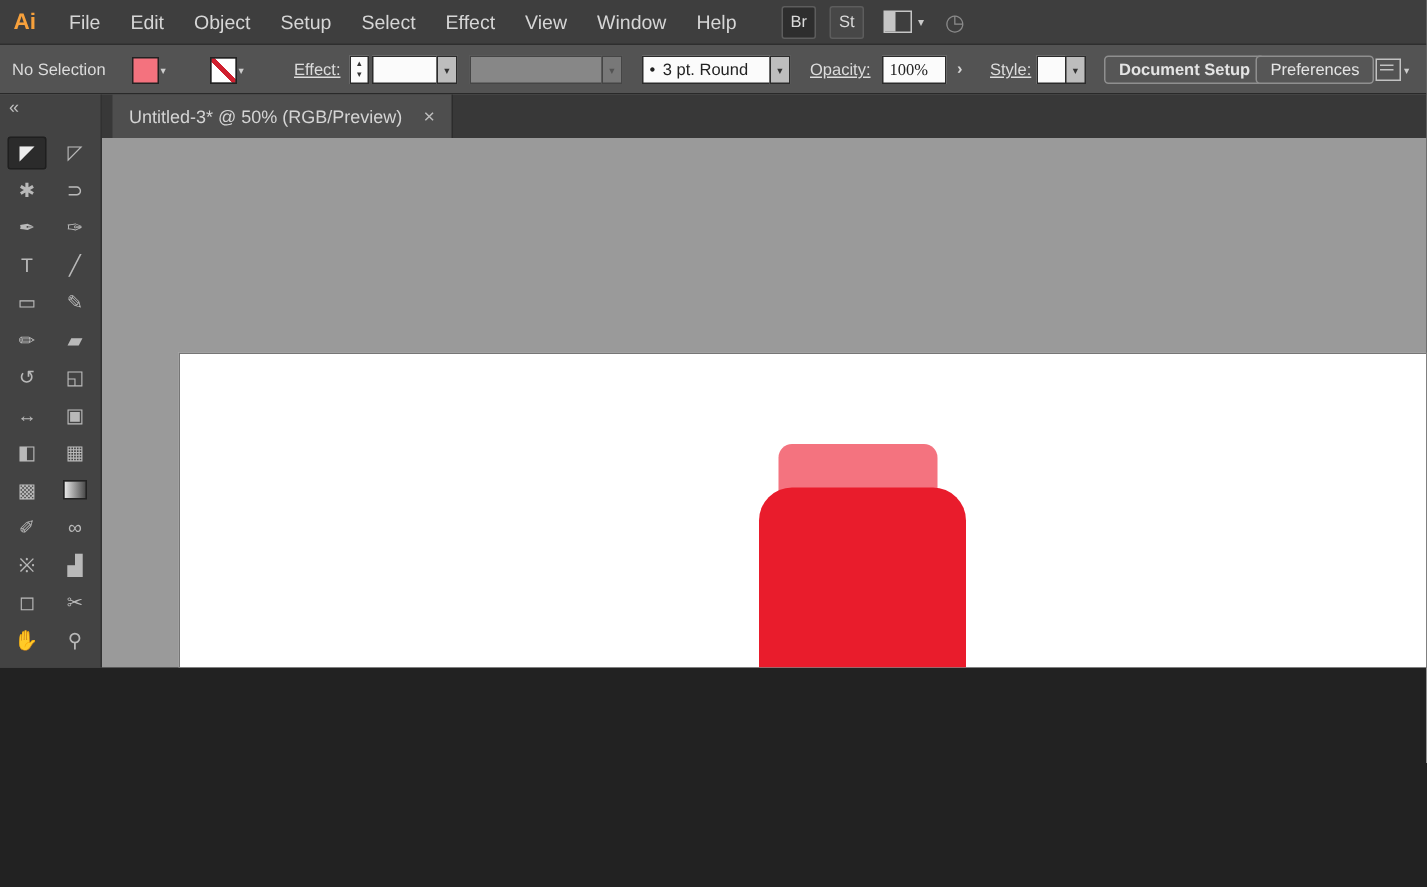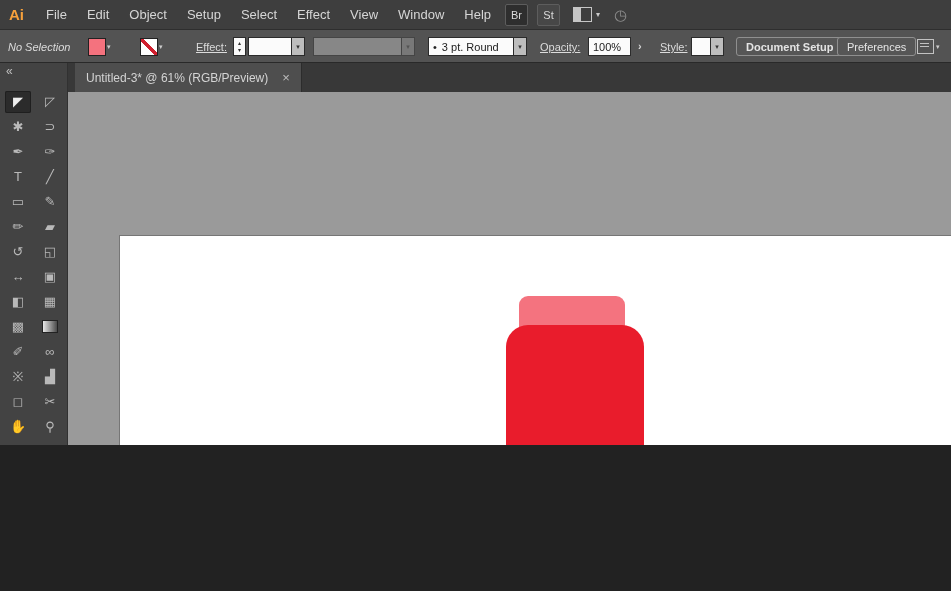--- a/index.html
+++ b/index.html
@@ -12,7 +12,7 @@
   .logo{color:#f7a13c;font-weight:bold;font-size:15px;margin:0 12px 0 9px;}
   .menus{display:flex;align-items:center;}
   .menu-item{color:#d6d6d6;font-size:13px;padding:0 10px;cursor:default;}
-  .mb-right{display:flex;align-items:center;margin-left:4px;}
+  .mb-right{display:flex;align-items:center;margin-left:20px;}
   .badge{width:21px;height:20px;border:1px solid #5d5d5d;border-radius:2px;color:#dadada;
          font-size:11px;display:flex;align-items:center;justify-content:center;margin-right:9px;}
   .badge.br{background:#2e2e2e;}

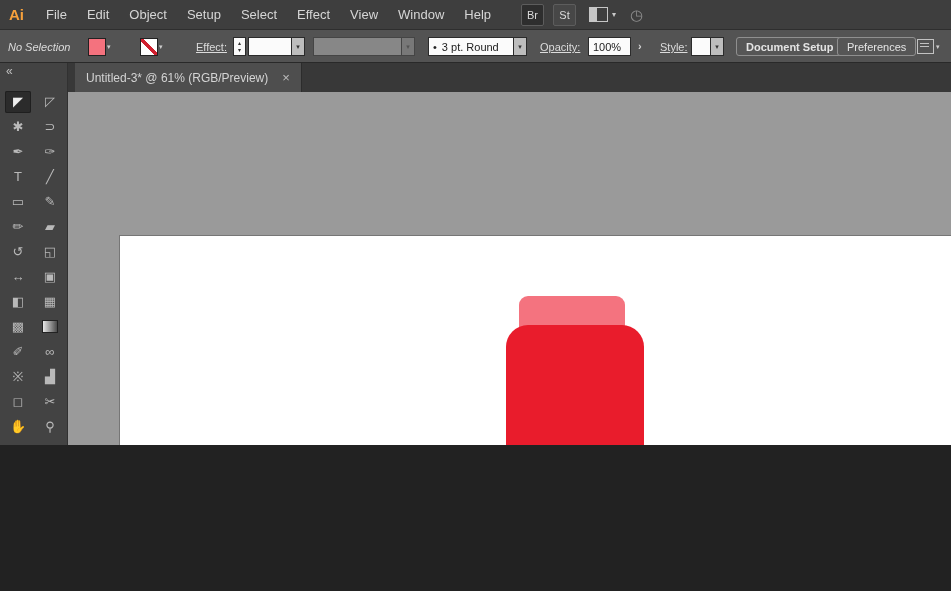--- a/index.html
+++ b/index.html
@@ -127,7 +127,7 @@
   </div>
 
   <div class="controlbar">
-    <span class="lbl" style="left:8px;top:11px;font-style:italic;">No Selection</span>
+    <span class="lbl" style="left:8px;top:11px;">No Selection</span>
 
     <div class="c-fill" style="background: rgb(244, 114, 126);"></div>
     <span class="c-sw-arrow" style="left:107px;top:13px;">▾</span>

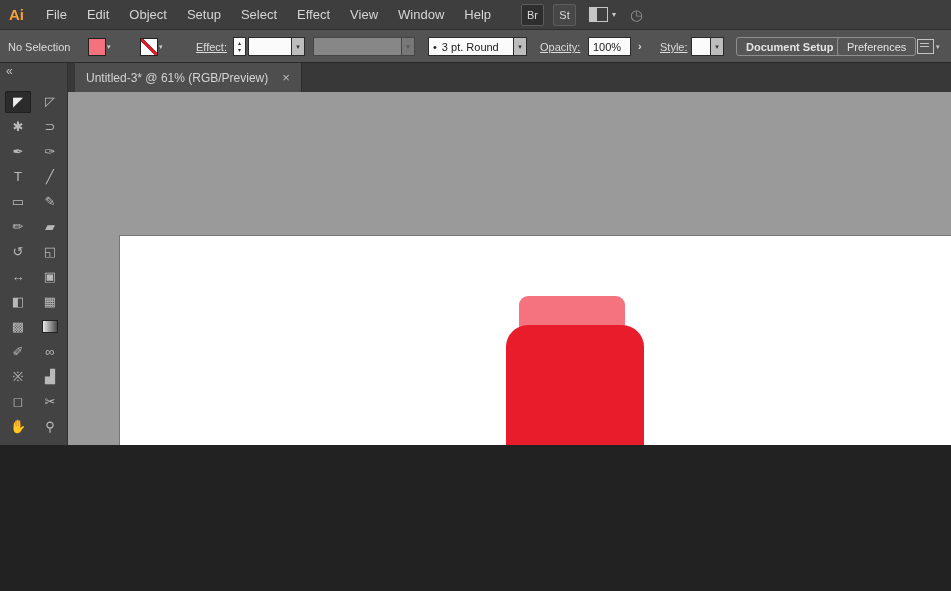--- a/index.html
+++ b/index.html
@@ -43,7 +43,7 @@
   .f-brush{left:313px;width:89px;background:#878787;border-color:#454545;}
   .a-brush{left:401px;background:#787878;border-color:#454545;color:#535353;}
   .f-profile{left:428px;width:86px;gap:5px;} .a-profile{left:513px;}
-  .f-opacity{left:588px;width:43px;} 
+  .f-opacity{left:588px;width:43px;font-family:Liberation Serif, serif;} 
   .flyout{position:absolute;left:638px;top:10px;font-size:11px;color:#d6d6d6;font-weight:bold;}
   .f-style{left:691px;width:20px;} .a-style{left:710px;}
   .ctl-btn{position:absolute;top:7px;height:19px;border:1px solid #8f8f8f;border-radius:3px;

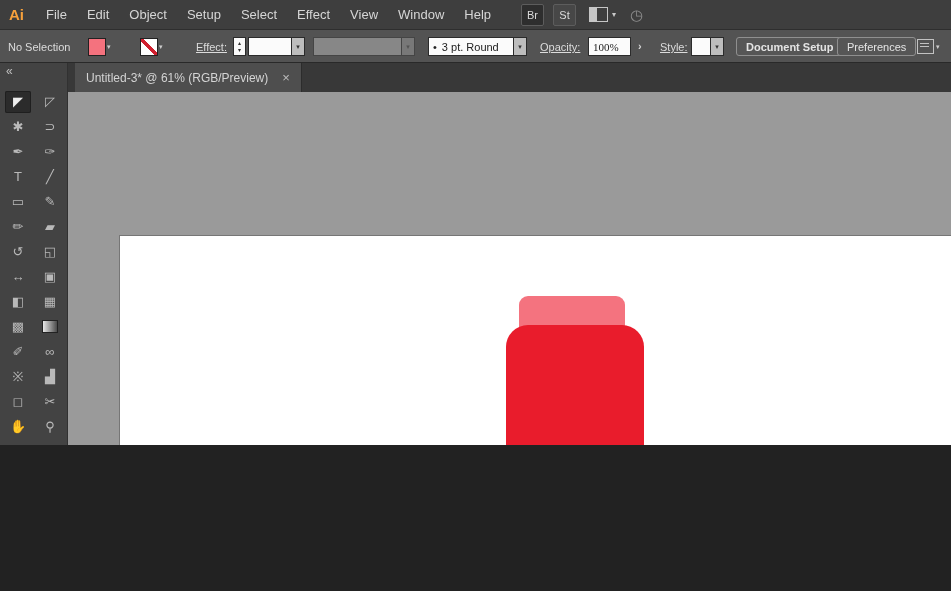--- a/index.html
+++ b/index.html
@@ -169,7 +169,7 @@
 
   <div class="tabbar">
     <div class="tab">
-      <span>Untitled-3* @ 61% (RGB/Preview)</span>
+      <span>Untitled-3* @ 50% (RGB/Preview)</span>
       <span class="tab-close">×</span>
     </div>
   </div>

